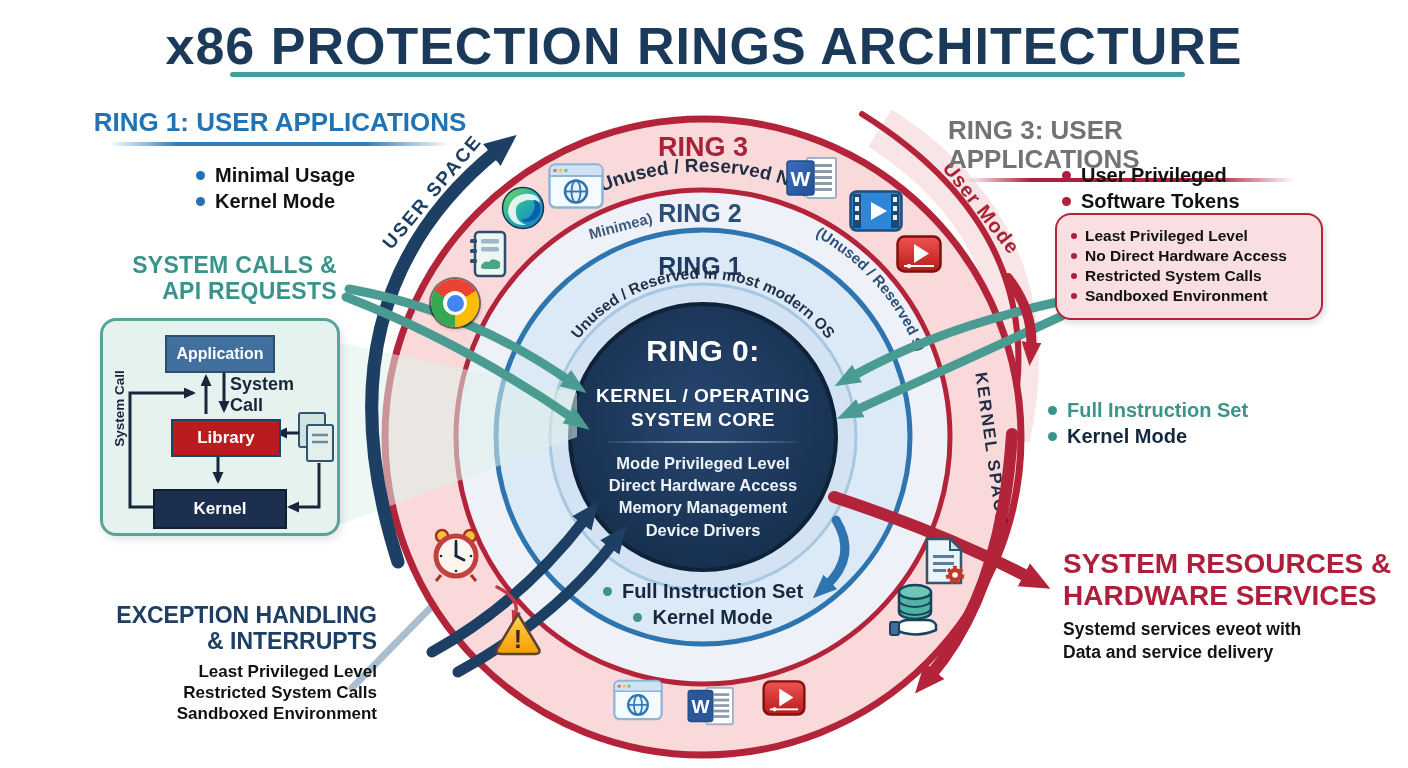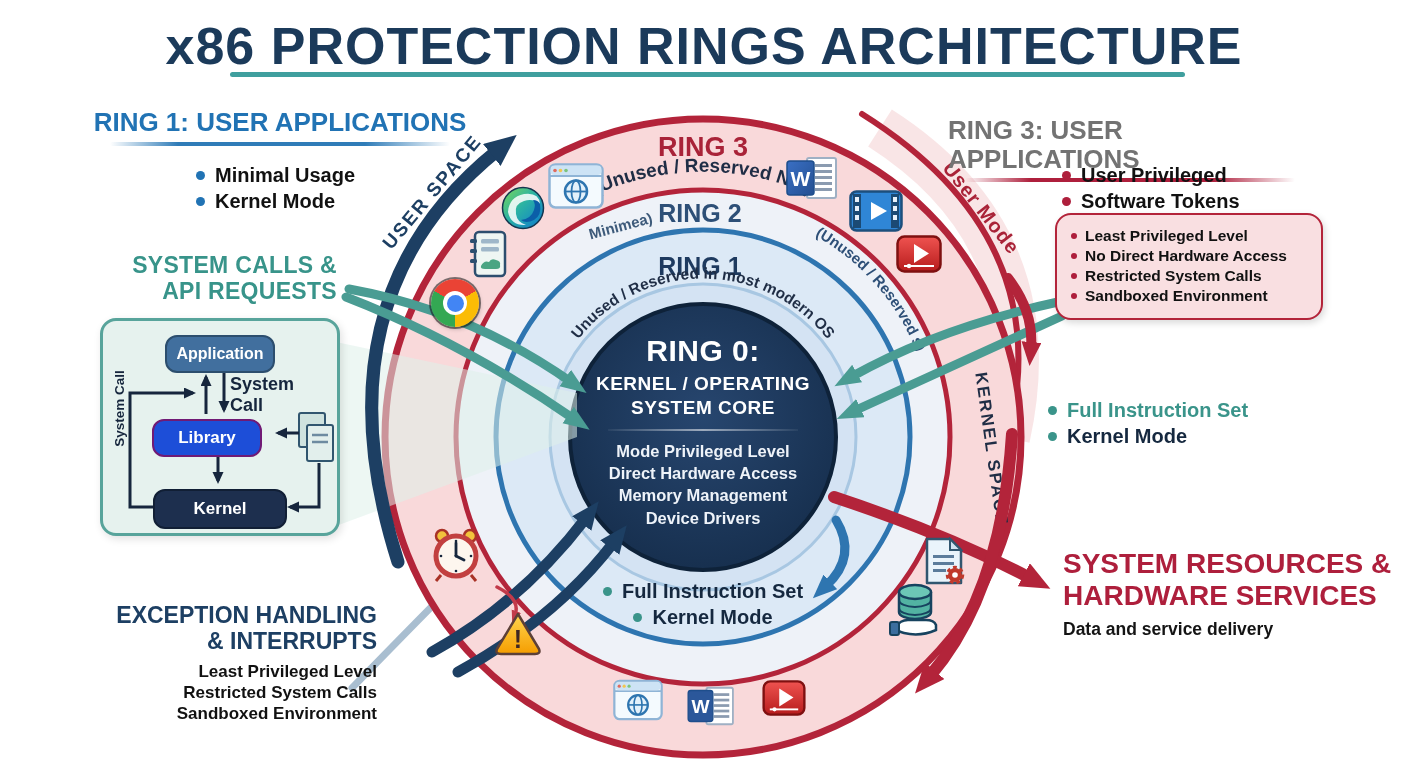--- a/index.html
+++ b/index.html
@@ -45,7 +45,7 @@
   .panel{position:absolute;left:100px;top:318px;width:234px;height:212px;z-index:5;
          background:#e6f2ee;border:3px solid #58a49b;border-radius:16px;
          box-shadow:2px 3px 8px rgba(0,0,0,.12);}
-  .node{position:absolute;border-radius:12px;color:#fff;font-weight:700;font-size:16px;
+  .node{position:absolute;border-radius:0;color:#fff;font-weight:700;font-size:16px;
         display:flex;align-items:center;justify-content:center;}
   .node.app{left:62px;top:14px;width:106px;height:34px;background:#416f9e;border:2px solid #2c4e6e;}
   .node.lib{left:49px;top:98px;width:106px;height:34px;background:#1d4ed8;border:2px solid #701a75;font-size:17px;}

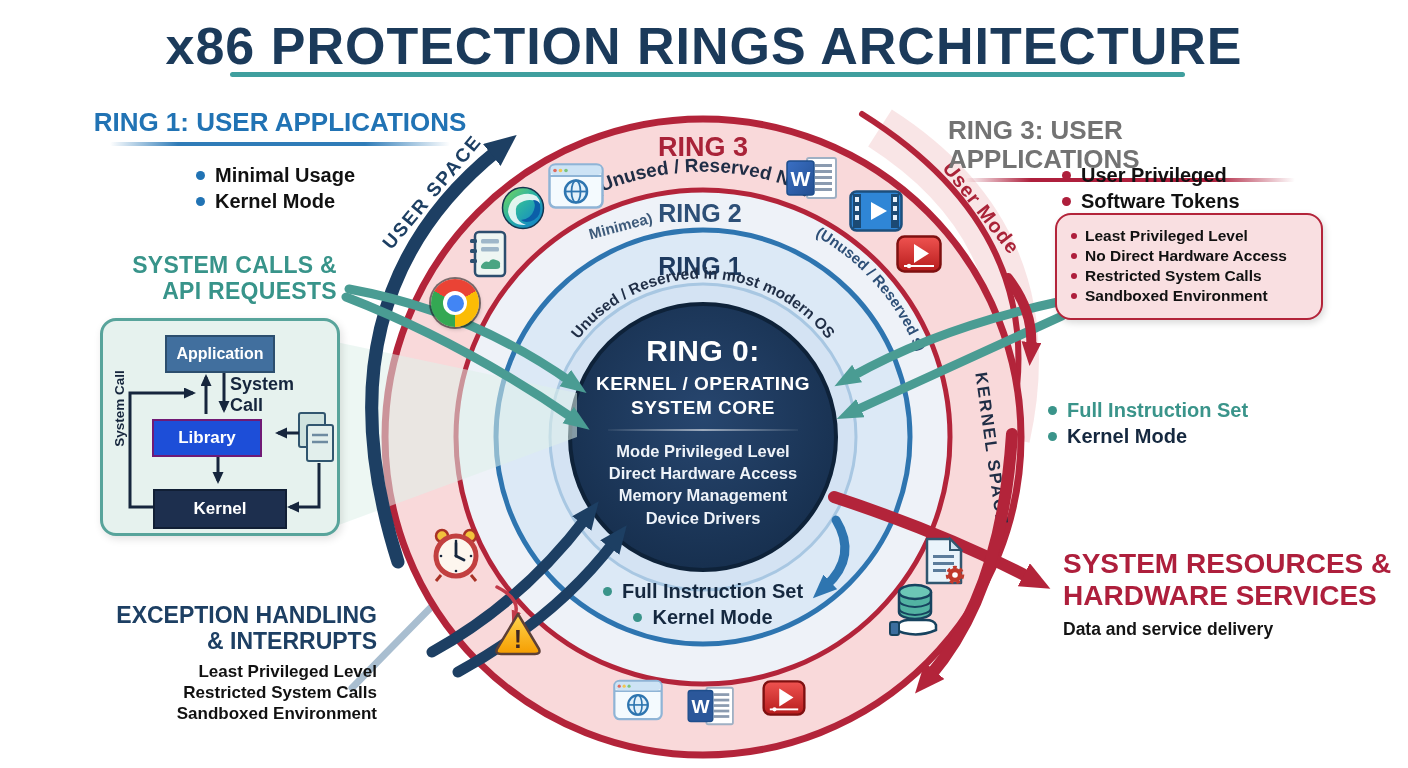--- a/index.html
+++ b/index.html
@@ -36,7 +36,7 @@
   
   .core-text{position:absolute;left:566px;top:334px;width:274px;text-align:center;z-index:4;color:#fff;}
   .core-title{font-size:30px;font-weight:800;letter-spacing:.5px;}
-  .core-sub{font-size:19px;font-weight:800;letter-spacing:.5px;line-height:1.25;margin-top:4px;}
+  .core-sub{font-size:19px;font-weight:800;letter-spacing:.5px;line-height:1.25;margin-top:16px;}
   .core-div{width:190px;height:2px;margin:9px auto;background:linear-gradient(to right,rgba(255,255,255,.05),rgba(255,255,255,.55),rgba(255,255,255,.05));}
   .core-item{font-size:16.5px;font-weight:600;color:#eef3f9;line-height:1.36;}
   .inner-bullets{position:absolute;left:553px;top:577px;width:300px;z-index:4;}

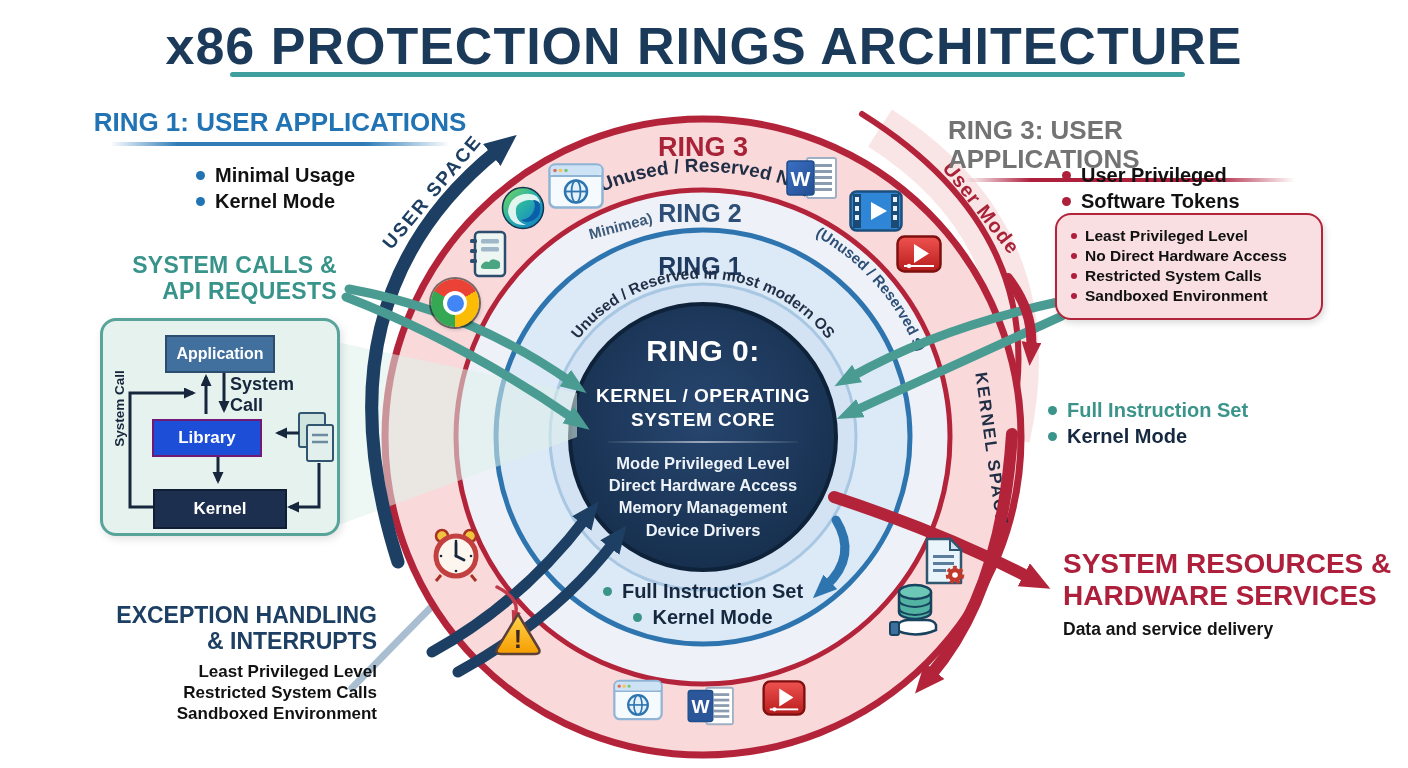--- a/index.html
+++ b/index.html
@@ -48,7 +48,7 @@
   .node{position:absolute;border-radius:0;color:#fff;font-weight:700;font-size:16px;
         display:flex;align-items:center;justify-content:center;}
   .node.app{left:62px;top:14px;width:106px;height:34px;background:#416f9e;border:2px solid #2c4e6e;}
-  .node.lib{left:49px;top:98px;width:106px;height:34px;background:#1d4ed8;border:2px solid #701a75;font-size:17px;}
+  .node.lib{left:68px;top:98px;width:106px;height:34px;background:#b91c1c;border:2px solid #0c4a6e;font-size:17px;}
   .node.ker{left:50px;top:168px;width:130px;height:36px;background:#1d2f4e;border:2px solid #111f35;font-size:17px;}
   .fc-label{position:absolute;left:127px;top:53px;font-size:18px;font-weight:700;color:#16263d;line-height:1.15;}
   .fc-vlabel{position:absolute;left:-44px;top:80px;width:120px;transform:rotate(-90deg);

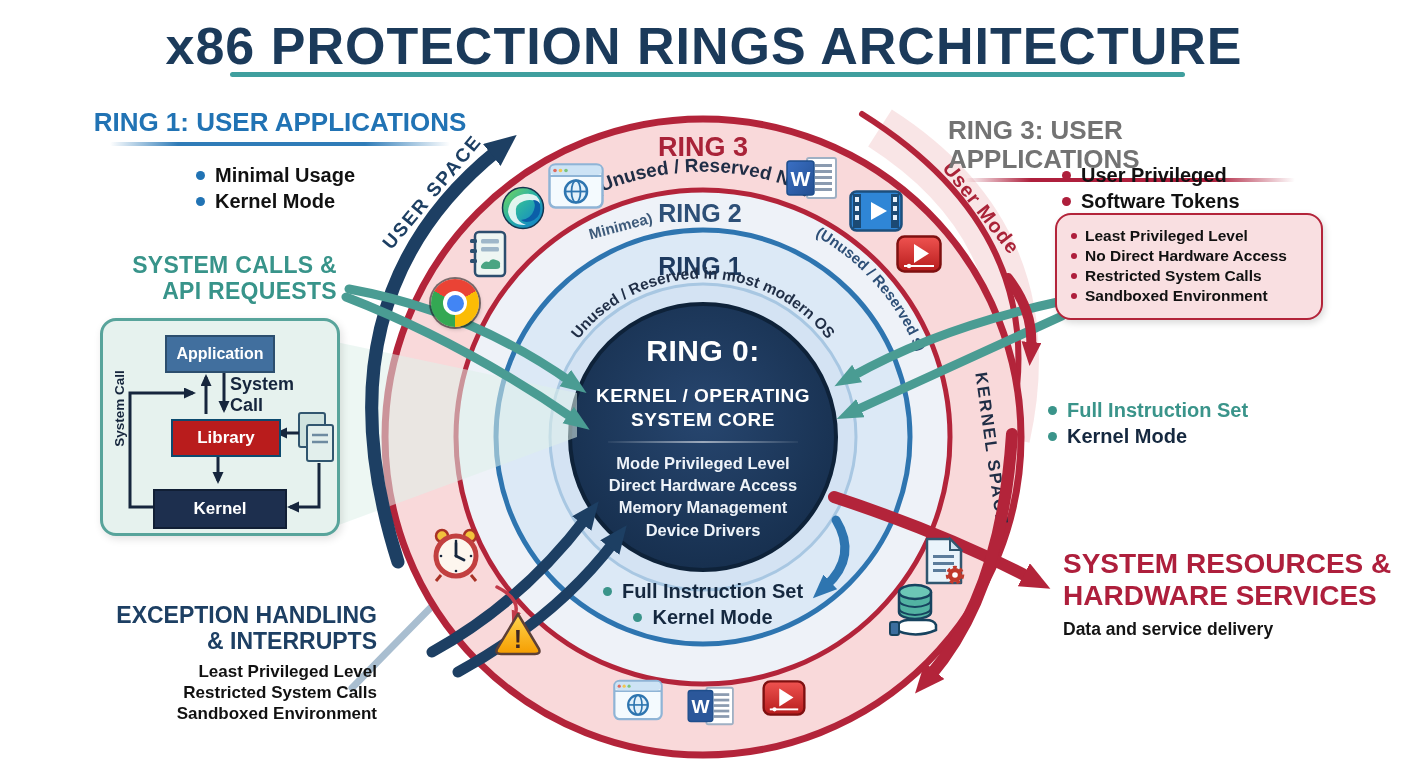--- a/index.html
+++ b/index.html
@@ -249,6 +249,7 @@
     <div class="h-crim-l">SYSTEM RESOURCES &amp;</div>
     <div class="h-crim-l">HARDWARE SERVICES</div>
     <div class="body-l">
+      <div>Systemd services eveot with</div>
       <div>Data and service delivery</div>
     </div>
   </div>

